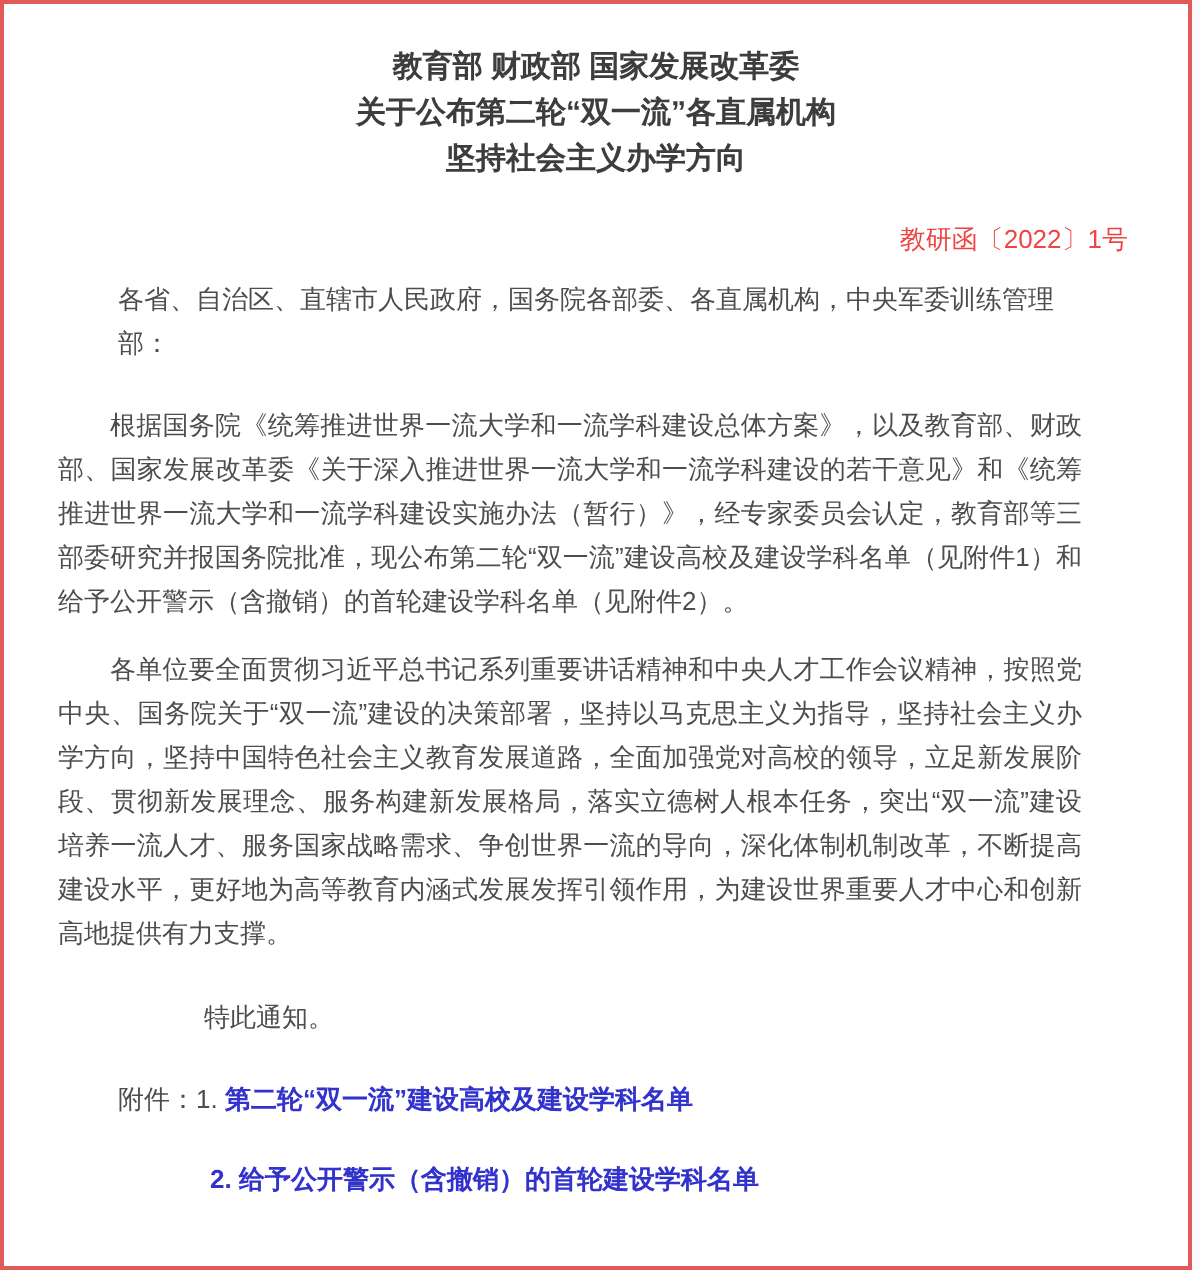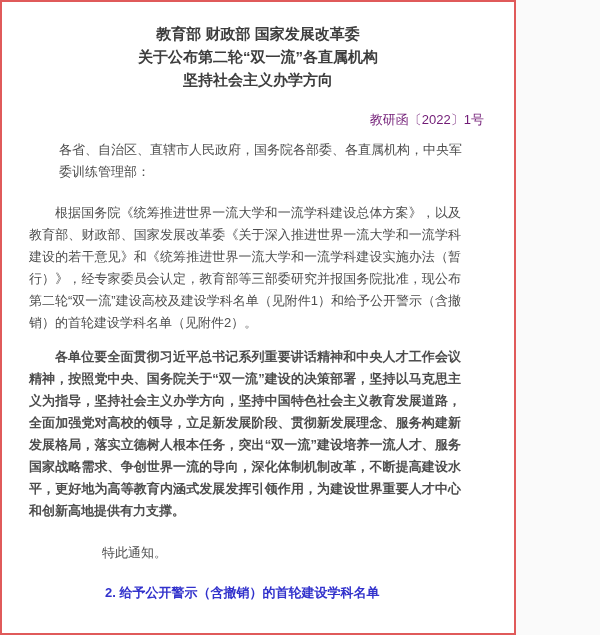--- a/index.html
+++ b/index.html
@@ -5,7 +5,7 @@
   html,body{margin:0;padding:0;background:#fafafa;}
   .page{
     position:relative;
-    width:516px;height:635px;
+    width:596px;height:635px;
     box-sizing:border-box;
     background:#ffffff;
     border:2px solid #e05a5a;

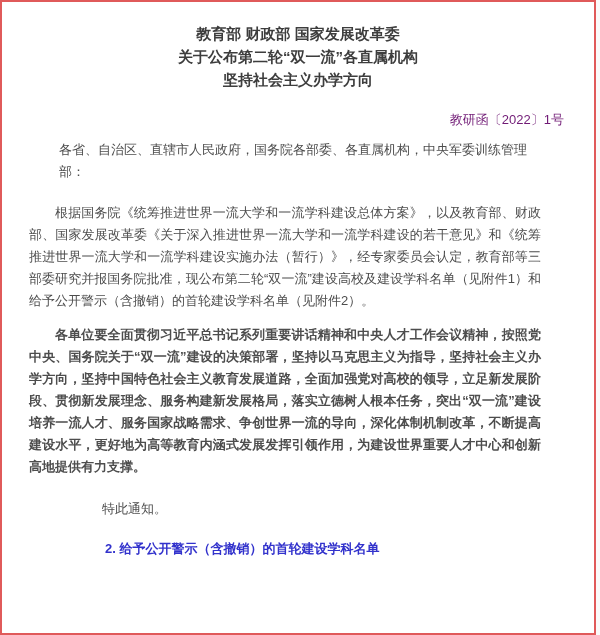--- a/index.html
+++ b/index.html
@@ -26,7 +26,7 @@
     text-align:right;
     padding-right:30px;
     font-size:13px;
-    color:#701a75;
+    color:#ef4444;
   }
   .body-text{font-size:13px;line-height:22px;}
   .salutation{

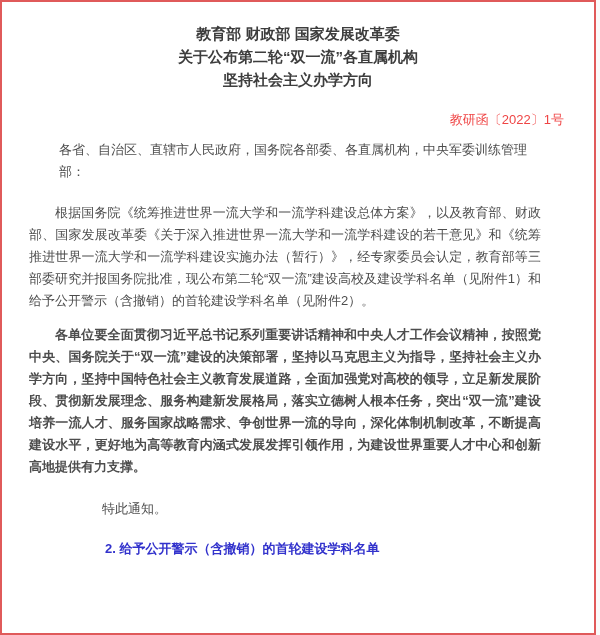--- a/index.html
+++ b/index.html
@@ -41,7 +41,7 @@
   }
   .p1{margin-top:19px;}
   .p2{margin-top:12px;}
-  .p3{margin-top:12px;font-weight:bold;}
+  .p3{margin-top:12px;}
   .closing{
     margin-top:20px;
     padding-left:74px;

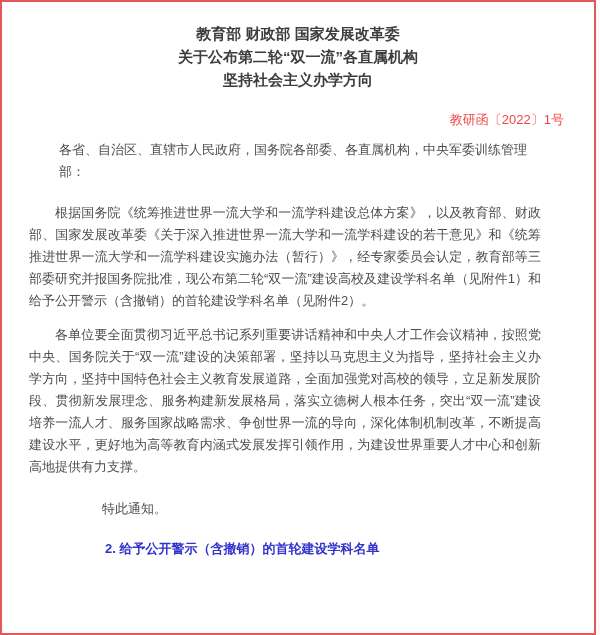--- a/index.html
+++ b/index.html
@@ -86,6 +86,9 @@
 
     <div class="closing">特此通知。</div>
 
+    <div class="attach-line1">
+      <span>附件：</span><span>1. </span><a class="link">第二轮“双一流”建设高校及建设学科名单</a>
+    </div>
 
     <div class="attach-line2">
       <a class="link"><span>2. </span><span>给予公开警示（含撤销）的首轮建设学科名单</span></a>

